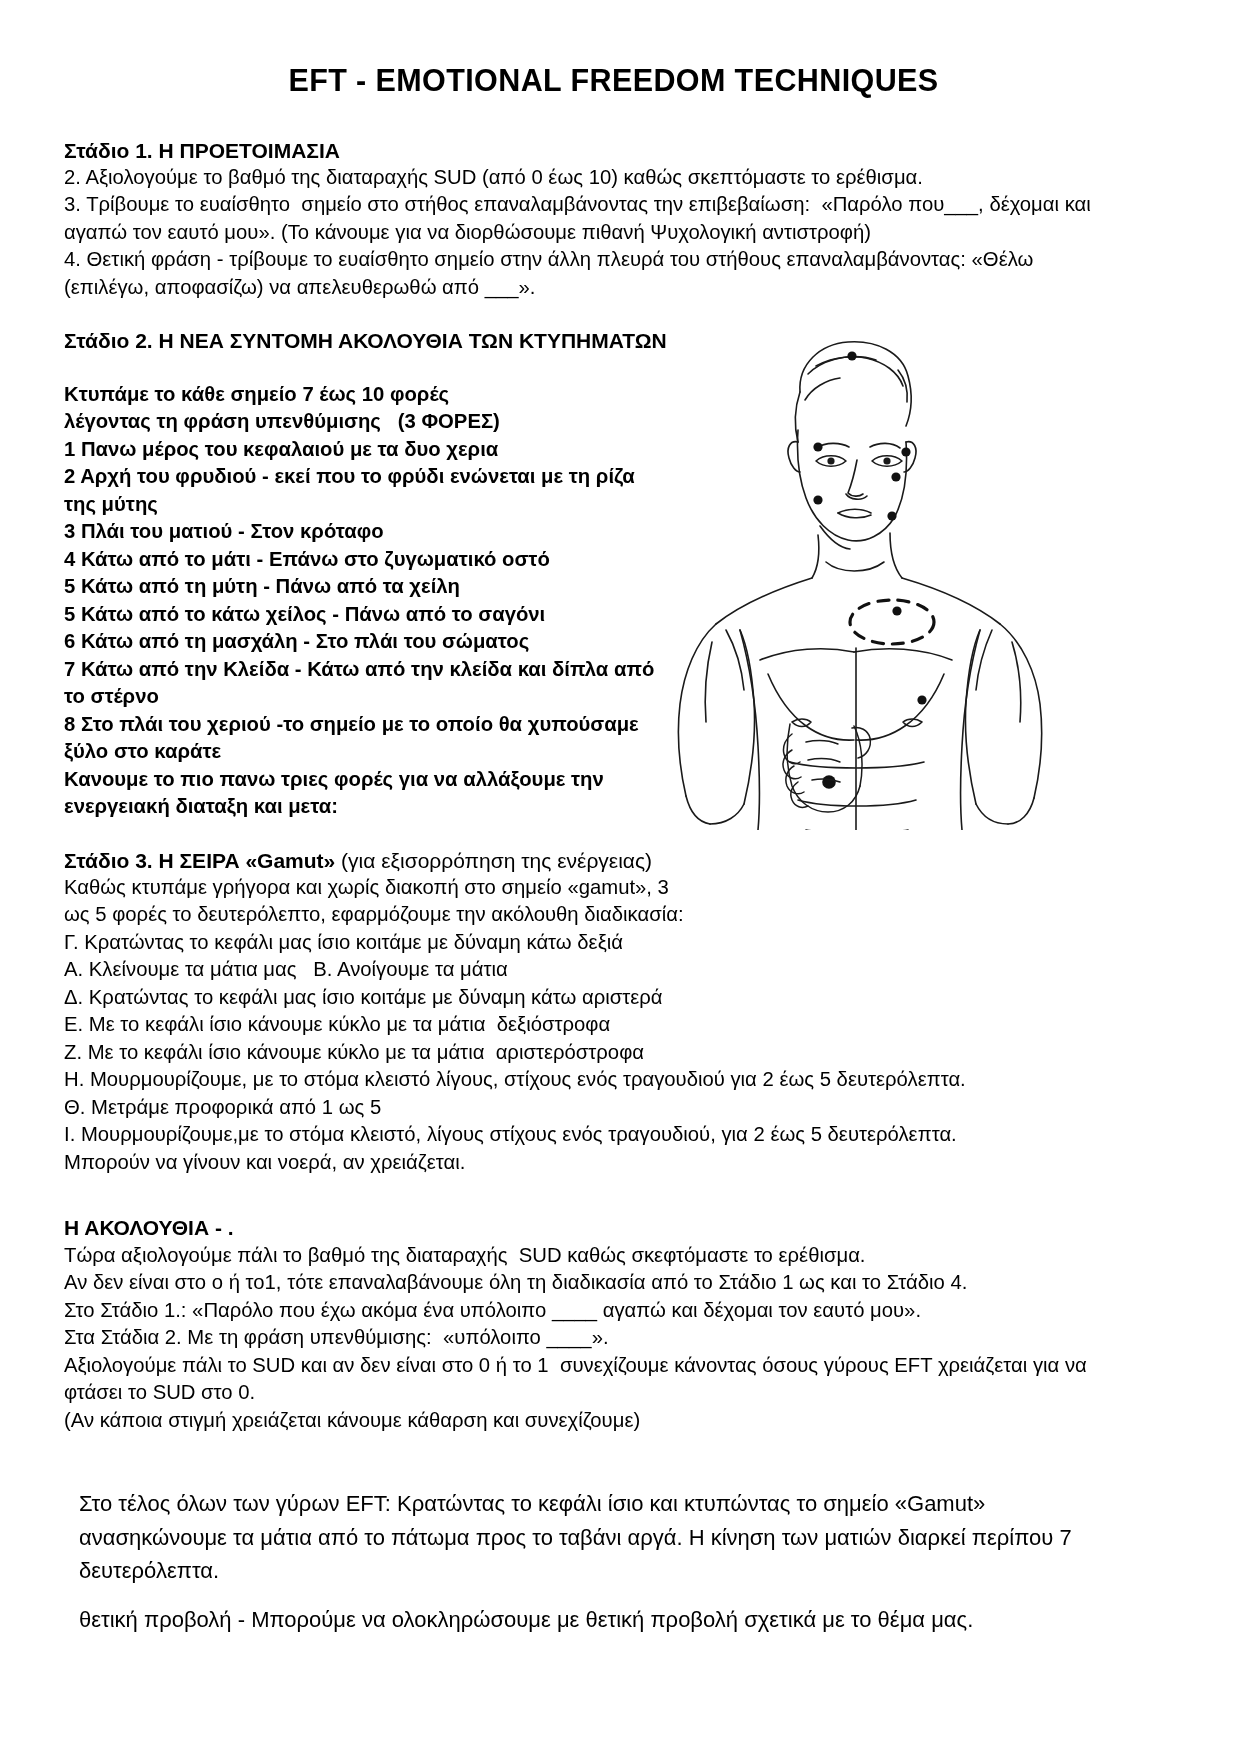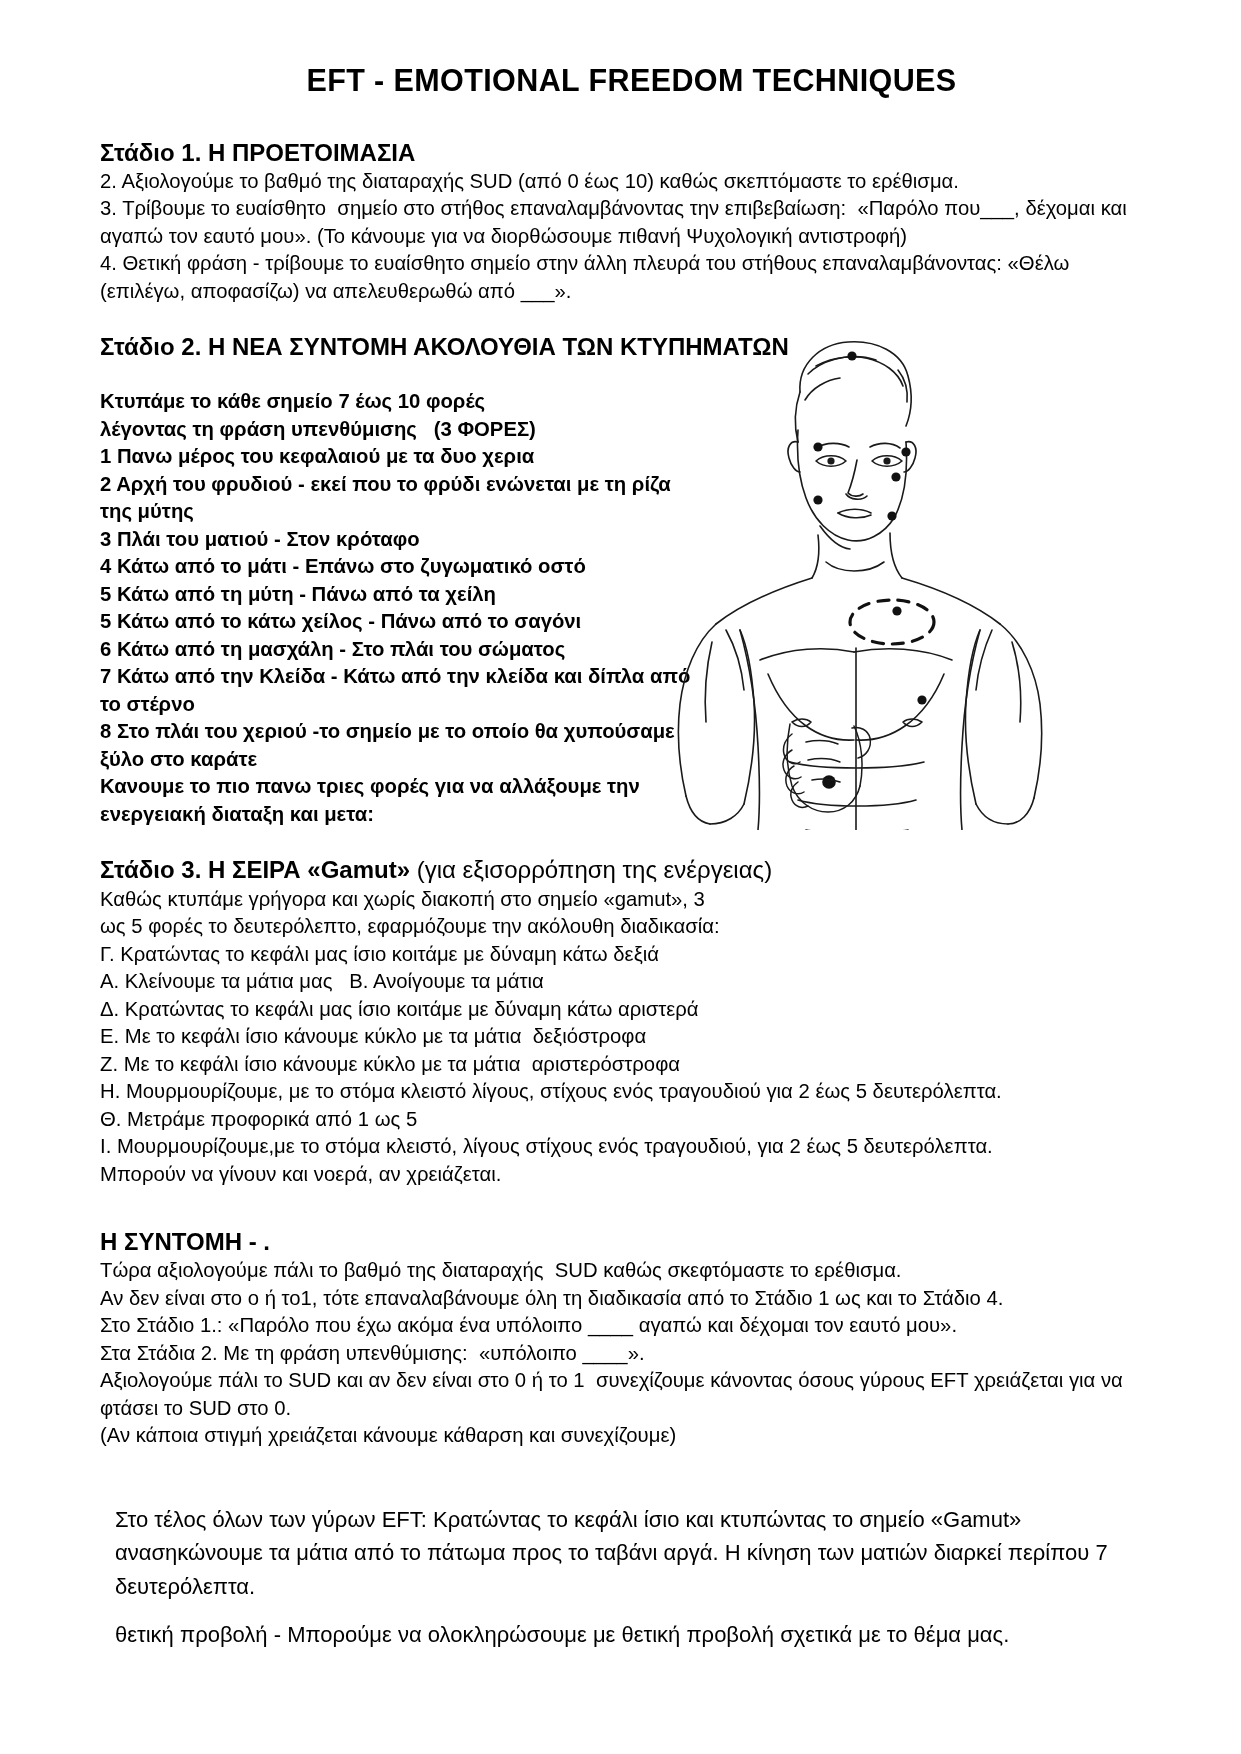--- a/index.html
+++ b/index.html
@@ -21,7 +21,7 @@
     width: 1241px;
     height: 1300px;
     box-sizing: border-box;
-    padding: 62px 78px 0 100px;
+    padding: 62px 78px 0 64px;
   }
 
   h1.doc-title {

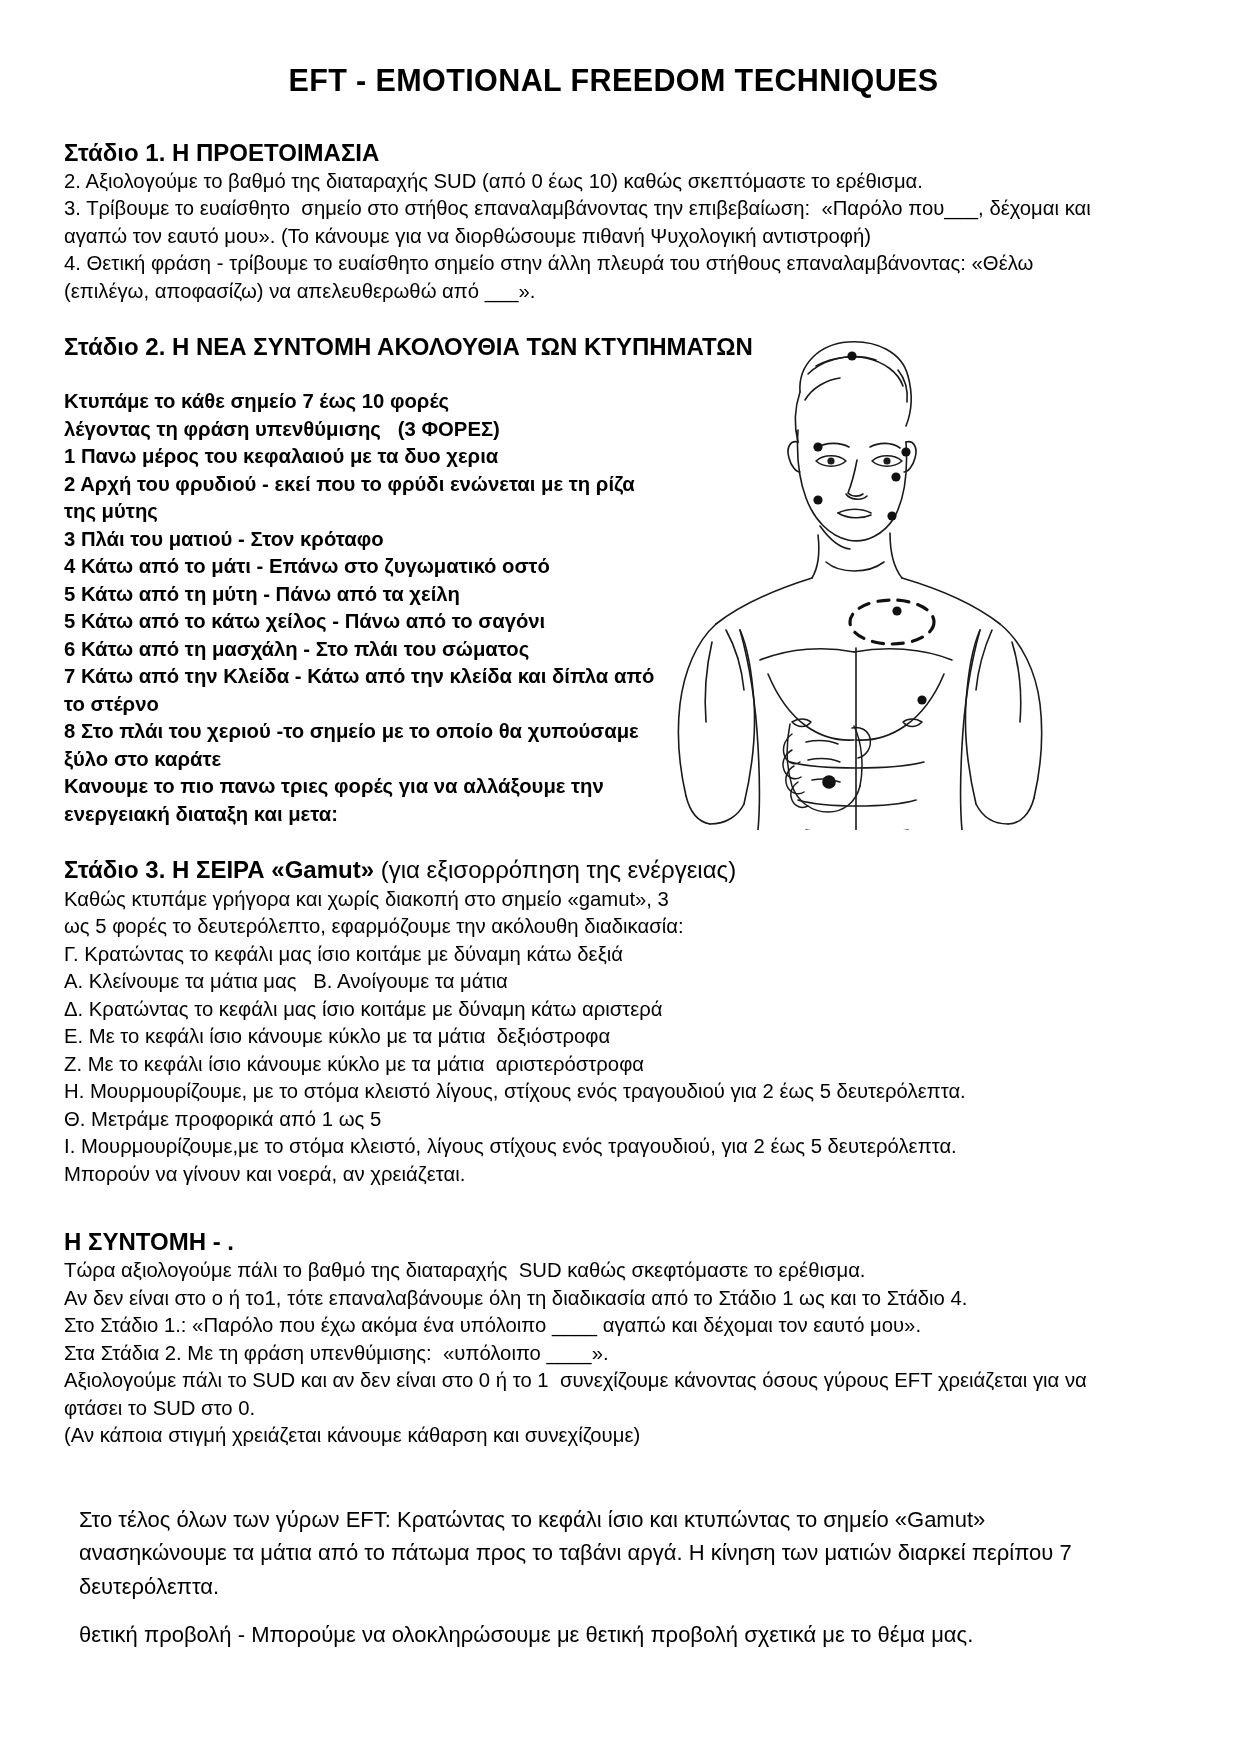--- a/index.html
+++ b/index.html
@@ -38,7 +38,7 @@
   .spacer-md { height: 26px; }
 
   .sec-head {
-    font-size: 24px;
+    font-size: 21px;
     font-weight: bold;
     line-height: 1.30;
     margin: 0;

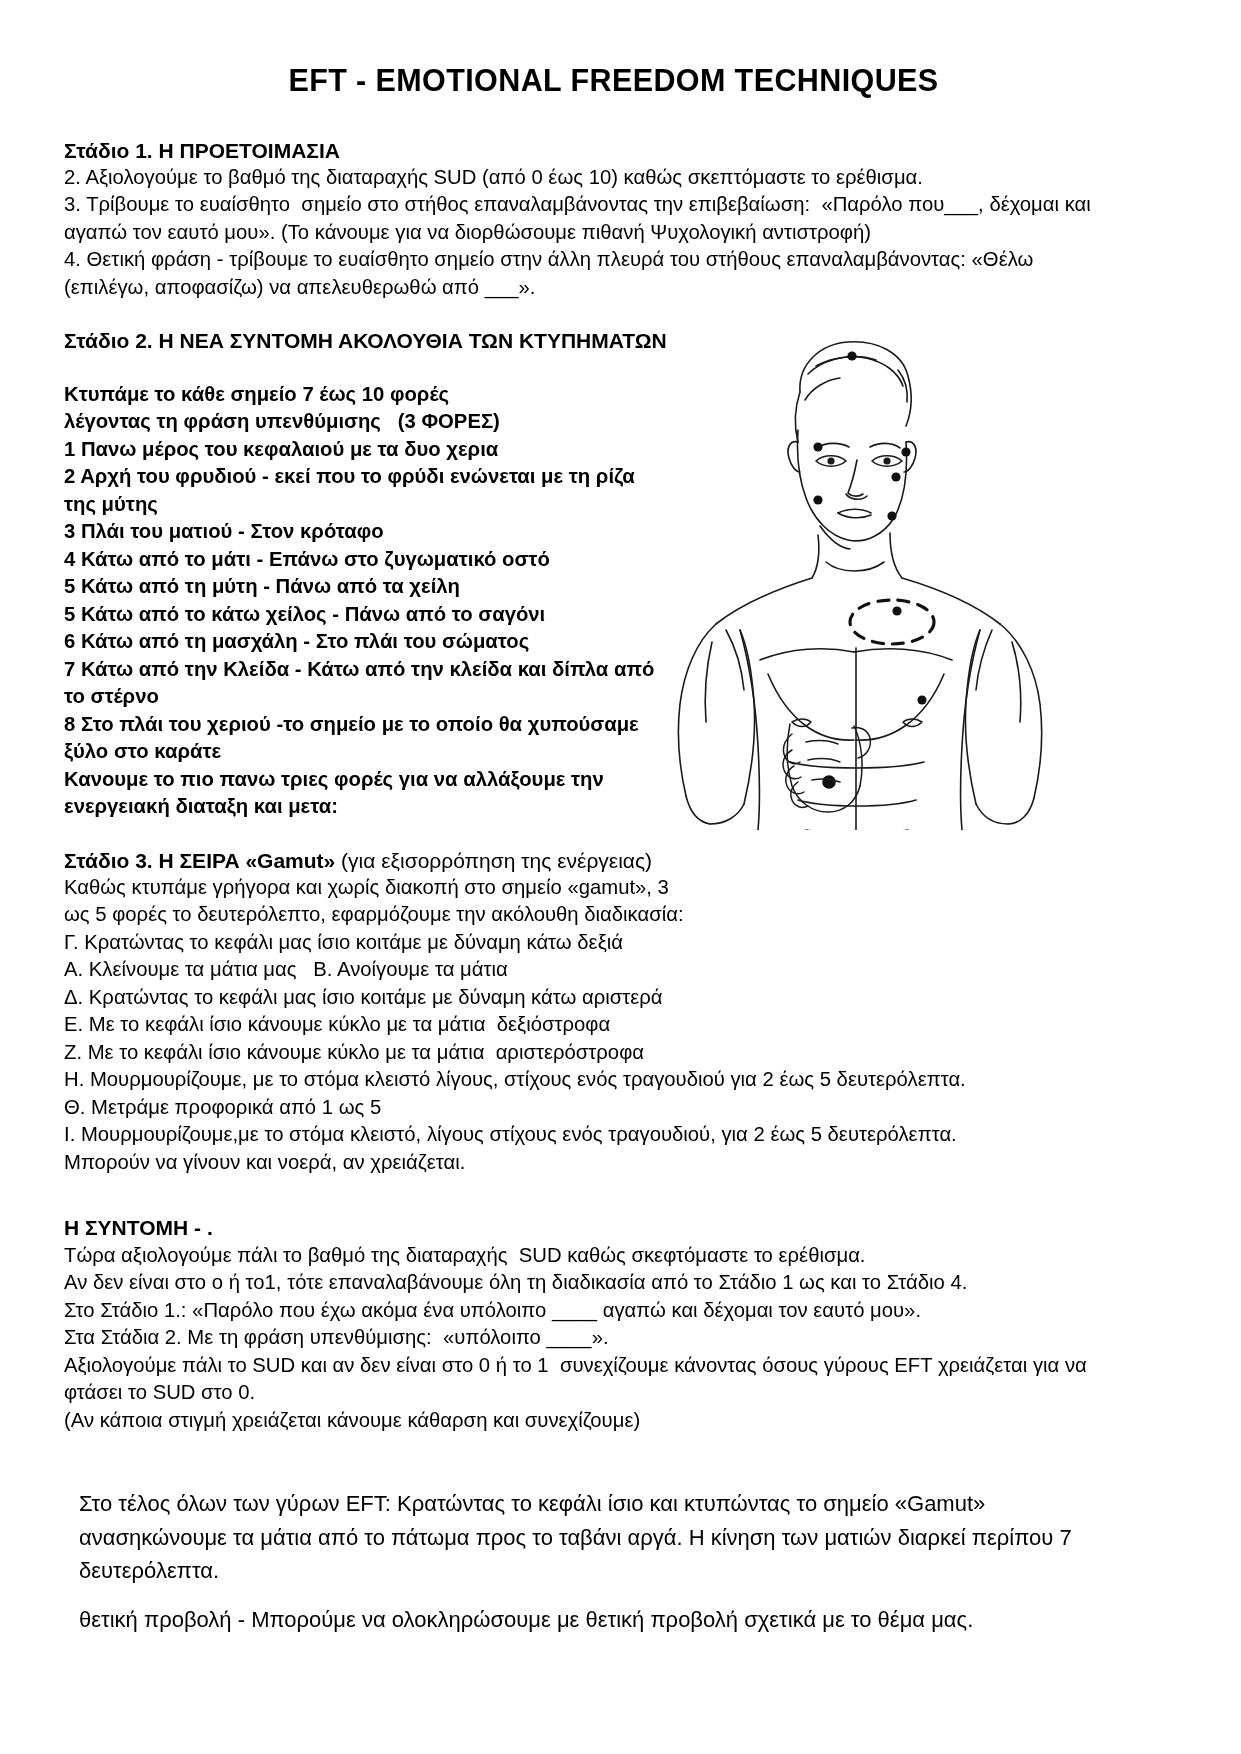--- a/index.html
+++ b/index.html
@@ -141,7 +141,7 @@
   <div class="spacer-lg"></div>
 
   <div class="block col-full">
-    <div class="sec-head">Η ΣΥΝΤΟΜΗ - .</div>
+    <div class="sec-head">Η ΑΚΟΛΟΥΘΙΑ - .</div>
     <p class="line">Τώρα αξιολογούμε πάλι το βαθμό της διαταραχής  SUD καθώς σκεφτόμαστε το ερέθισμα.</p>
     <p class="line">Αν δεν είναι στο ο ή το1, τότε επαναλαβάνουμε όλη τη διαδικασία από το Στάδιο 1 ως και το Στάδιο 4.</p>
     <p class="line">Στο Στάδιο 1.: «Παρόλο που έχω ακόμα ένα υπόλοιπο ____ αγαπώ και δέχομαι τον εαυτό μου».</p>

